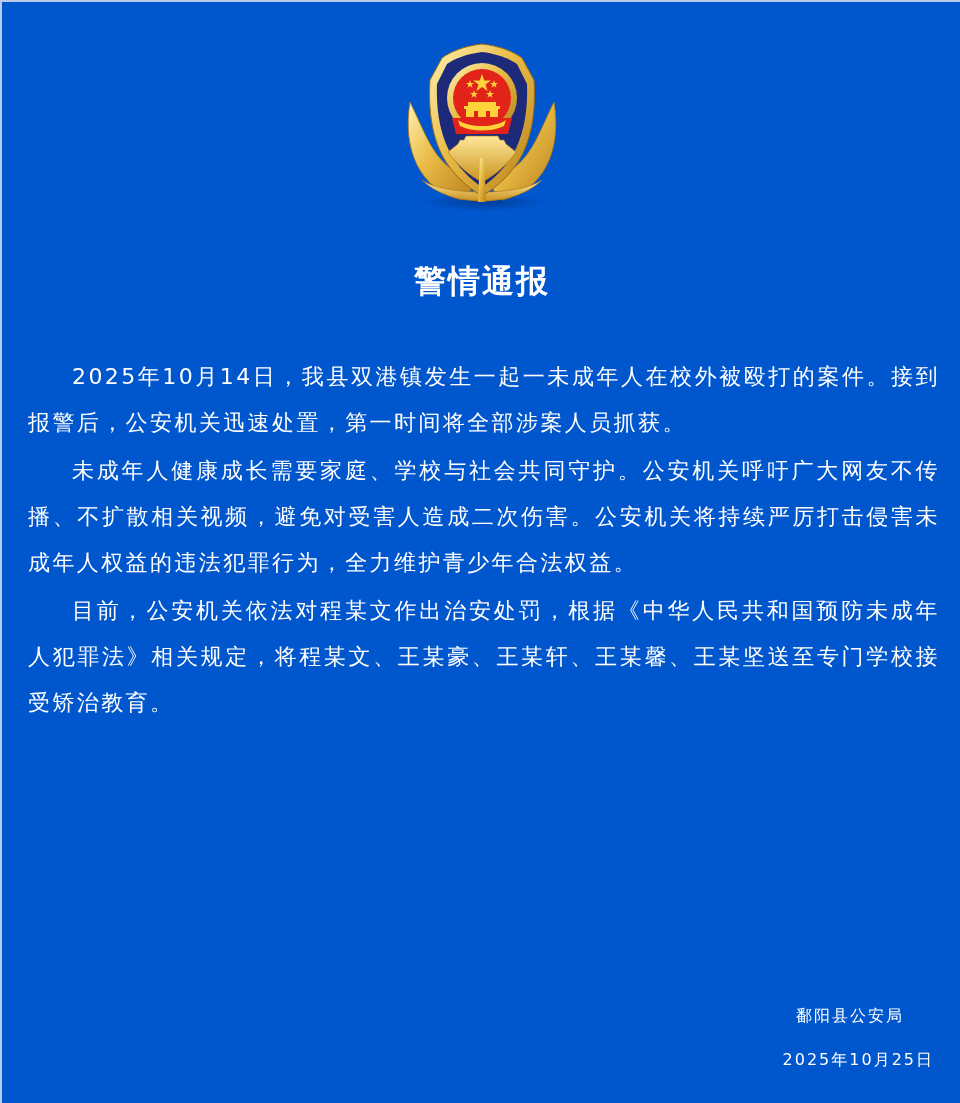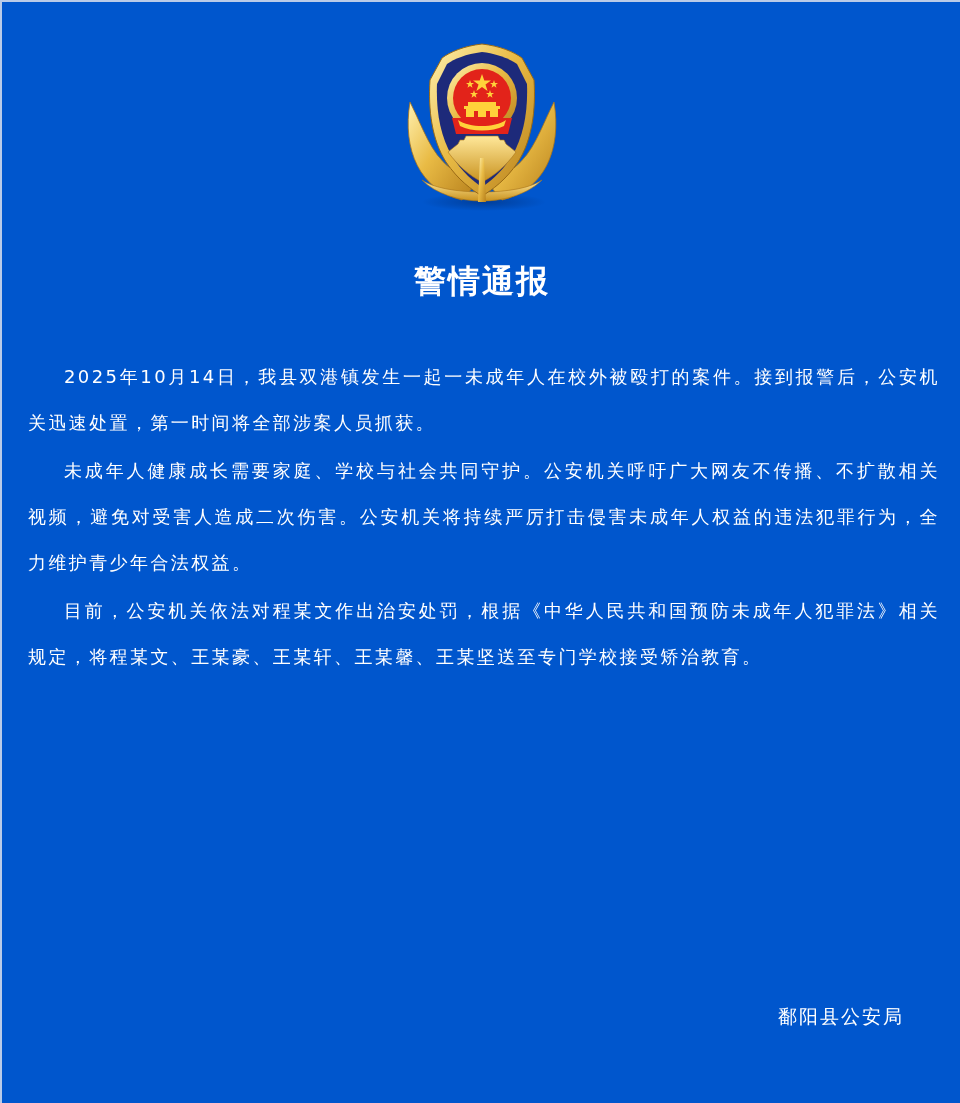--- a/index.html
+++ b/index.html
@@ -49,7 +49,7 @@
       left: 26px;
       top: 352px;
       width: 912px;
-      font-size: 18px;
+      font-size: 22px;
       line-height: 46px;
       letter-spacing: 2.4px;
       text-align: justify;

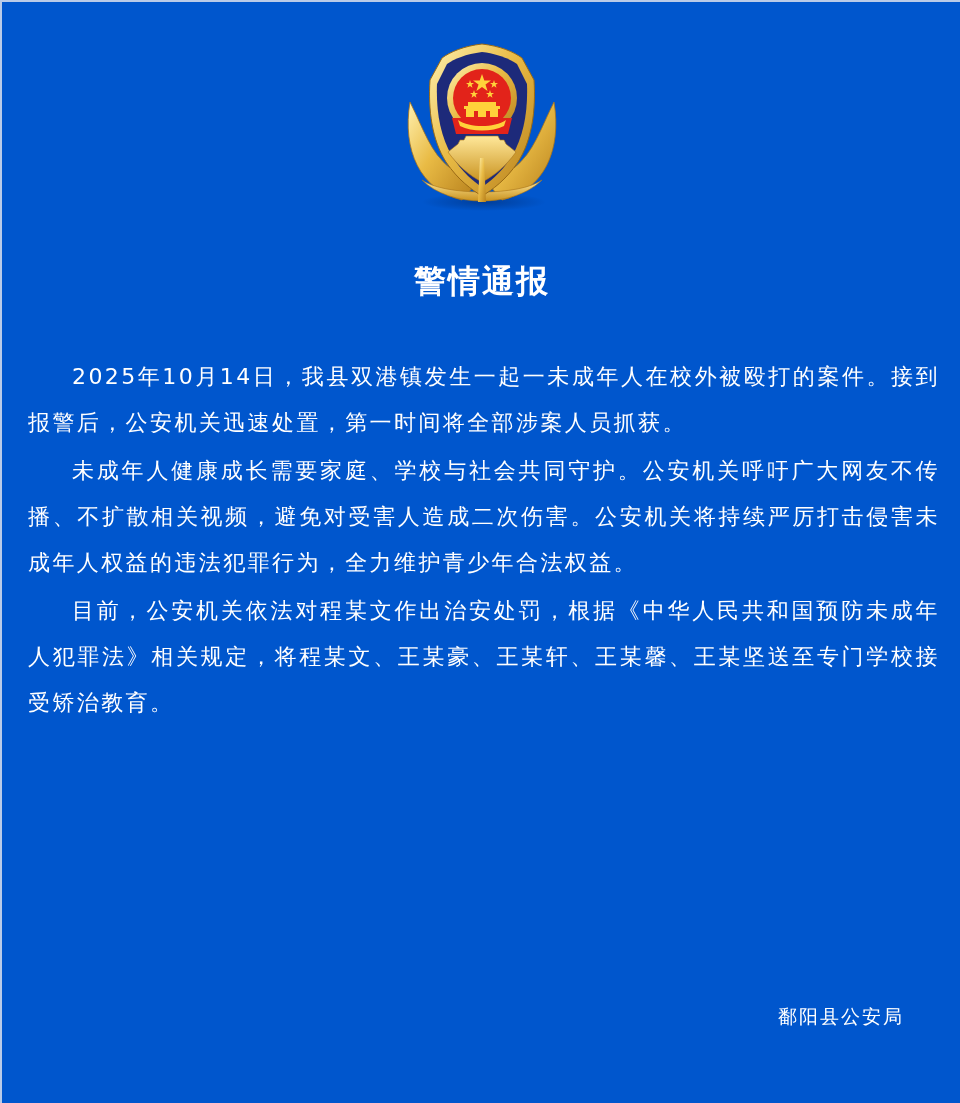--- a/index.html
+++ b/index.html
@@ -67,7 +67,7 @@
       right: 26px;
       top: 992px;
       text-align: right;
-      font-size: 19px;
+      font-size: 16px;
       letter-spacing: 2px;
       line-height: 44px;
     }

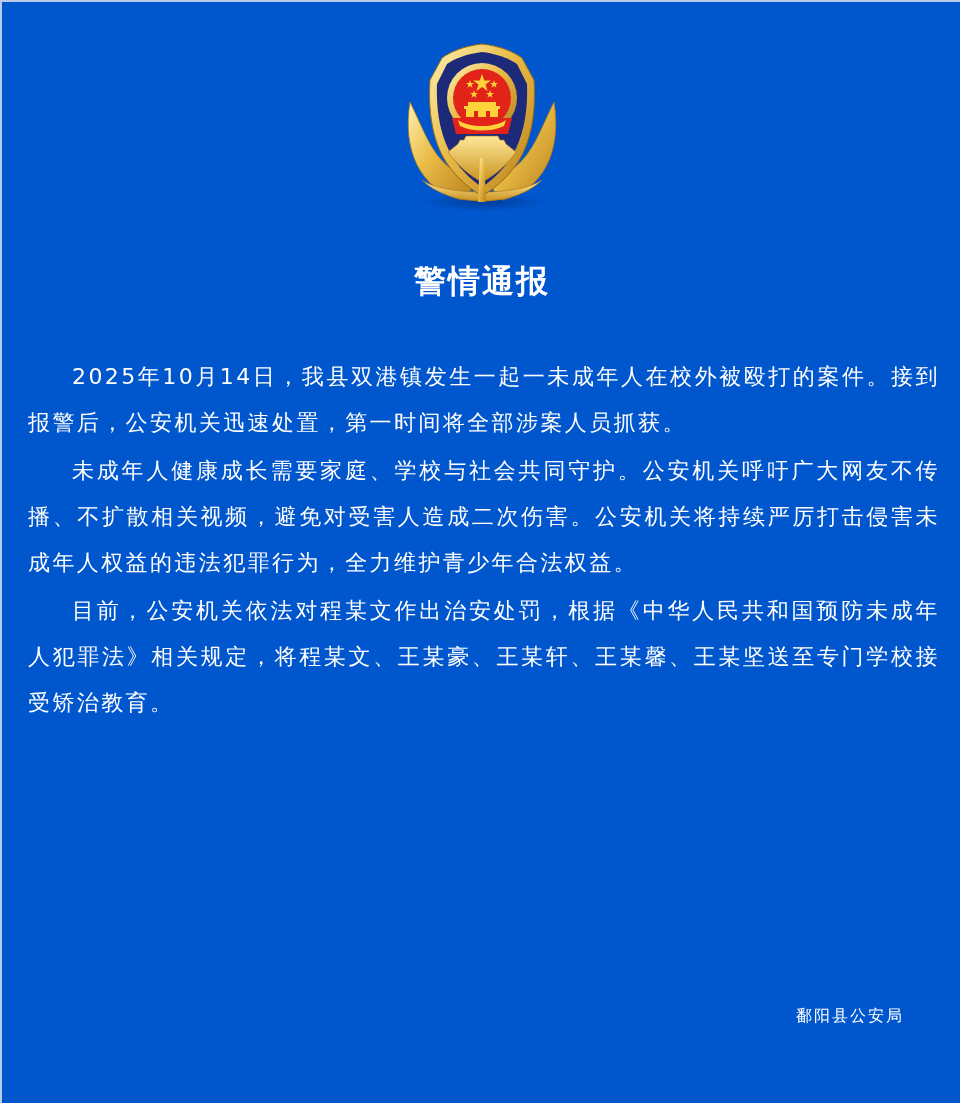--- a/index.html
+++ b/index.html
@@ -145,6 +145,7 @@
 
   <div class="signature">
     <div class="agency">鄱阳县公安局</div>
+    <div class="date">2025年10月25日</div>
   </div>
 
 </div>

